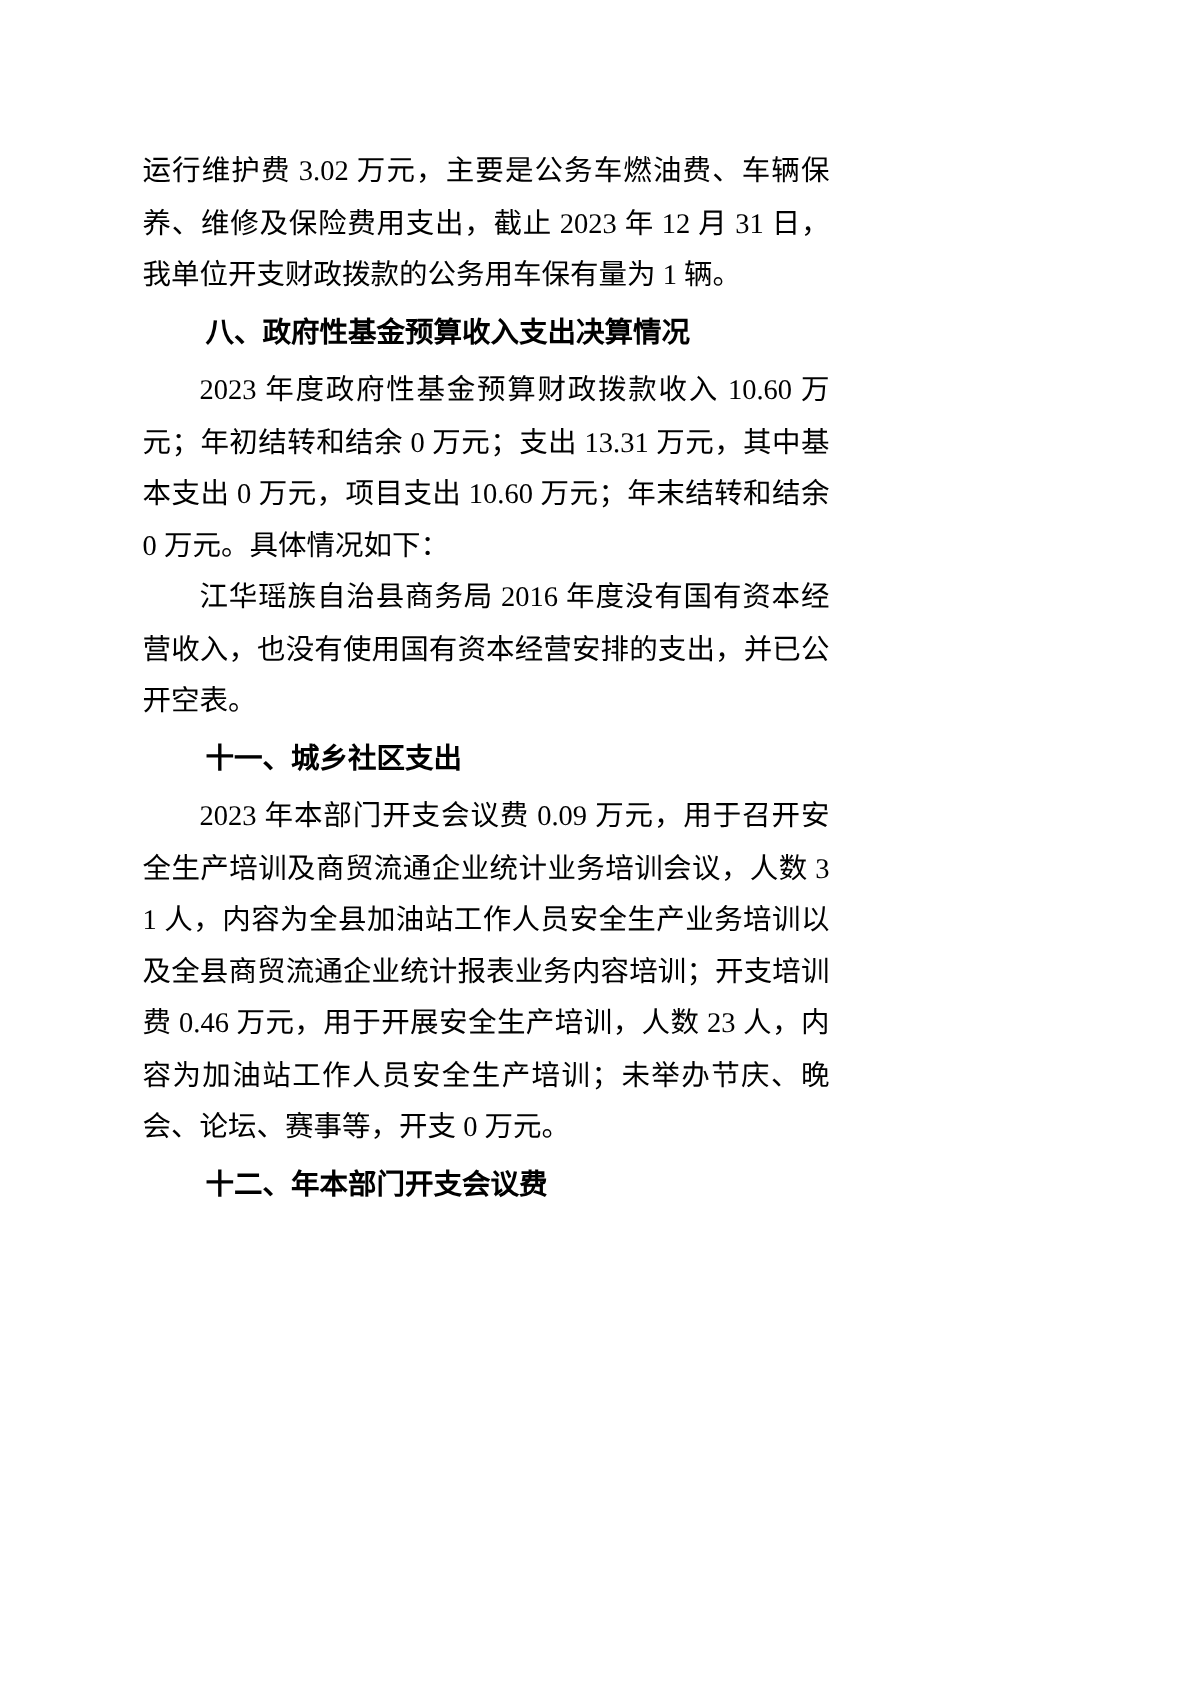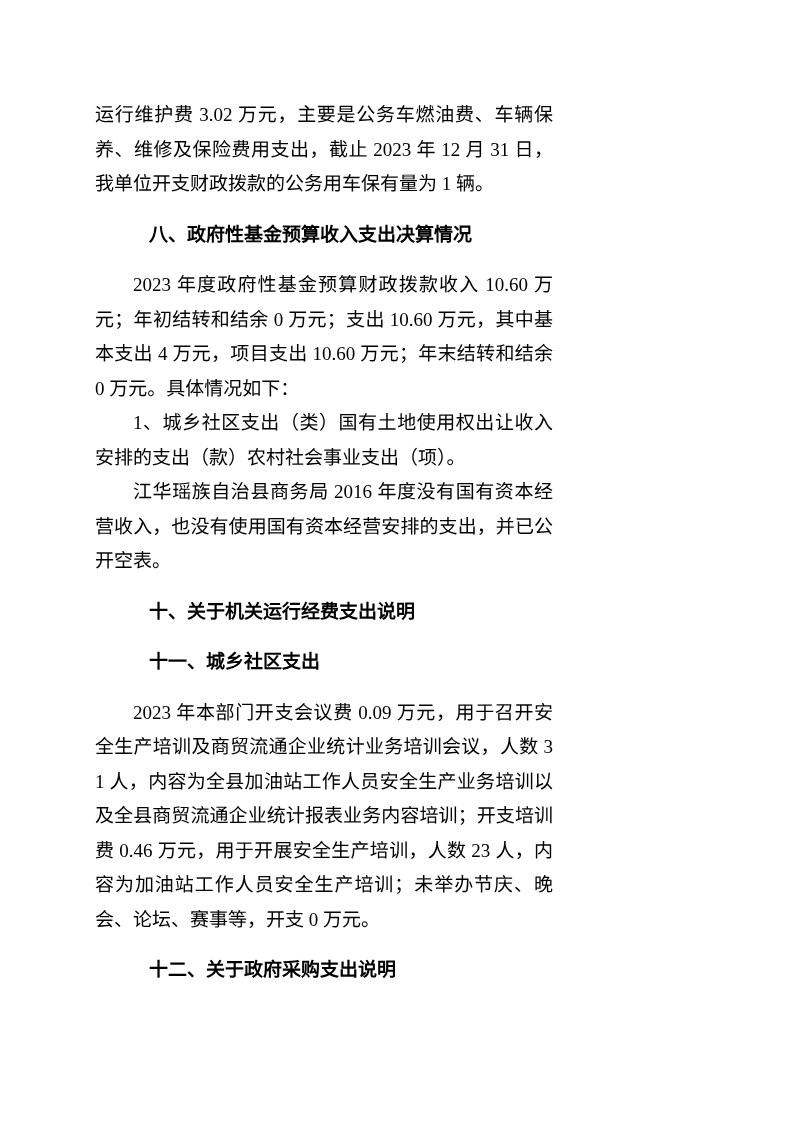--- a/index.html
+++ b/index.html
@@ -30,7 +30,7 @@
     text-indent: 0;
   }
   .doc-heading {
-    margin: 16px;
+    margin: 4px;
     text-indent: 2em;
     font-size: 19px;
     line-height: 34.5px;

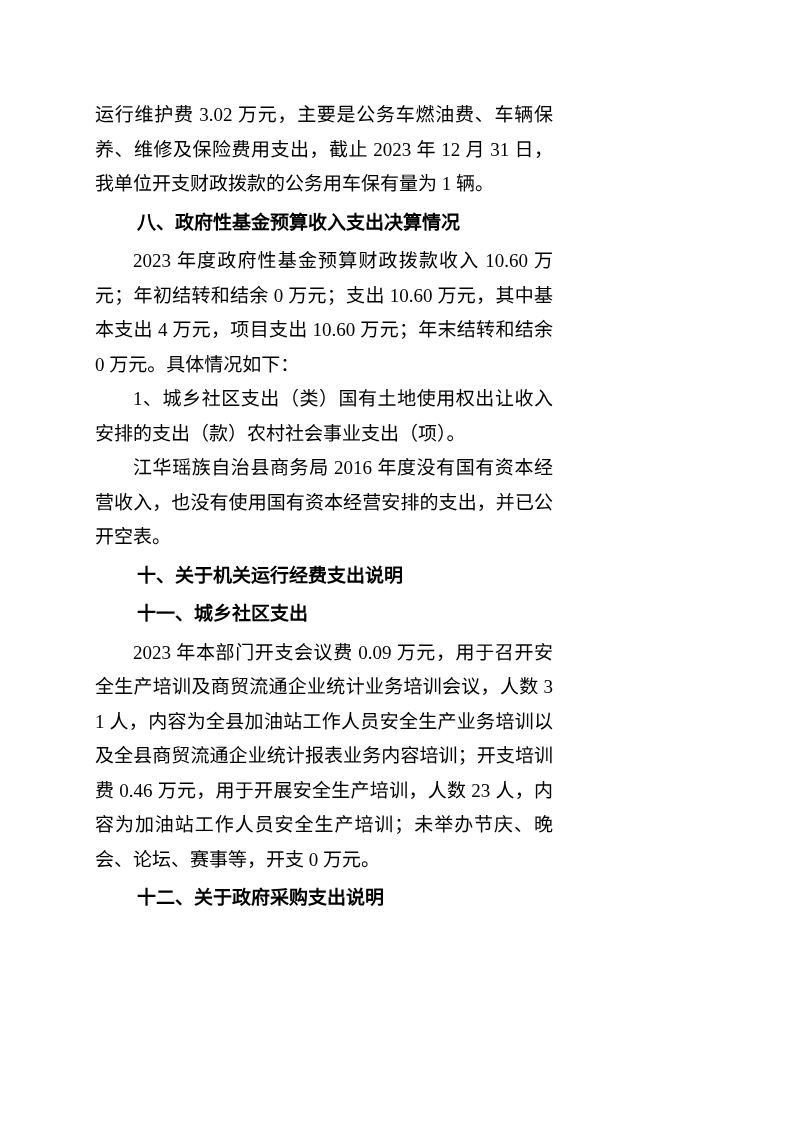--- a/index.html
+++ b/index.html
@@ -48,7 +48,7 @@
 
   <h3 class="doc-heading">八、政府性基金预算收入支出决算情况</h3>
 
-  <p class="doc-paragraph">2023 年度政府性基金预算财政拨款收入 10.60 万元；年初结转和结余 0 万元；支出 10.60 万元，其中基本支出 4 万元，项目支出 10.60 万元；年末结转和结余 0 万元。具体情况如下：</p>
+  <p class="doc-paragraph">2023 年度政府性基金预算财政拨款收入 10.60 万元；年初结转和结余 0 万元；支出 13.31 万元，其中基本支出 0 万元，项目支出 10.60 万元；年末结转和结余 0 万元。具体情况如下：</p>
 
   <p class="doc-paragraph">1、城乡社区支出（类）国有土地使用权出让收入安排的支出（款）农村社会事业支出（项）。</p>
 

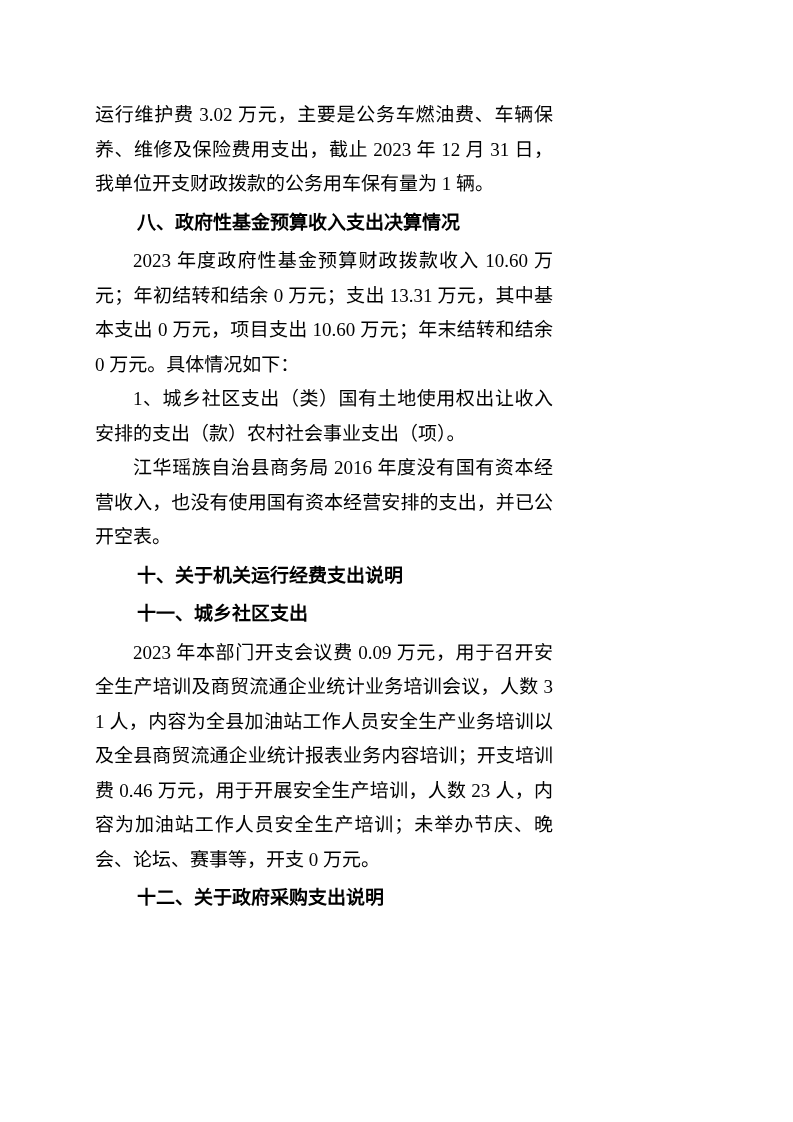--- a/index.html
+++ b/index.html
@@ -50,7 +50,6 @@
 
   <p class="doc-paragraph">2023 年度政府性基金预算财政拨款收入 10.60 万元；年初结转和结余 0 万元；支出 13.31 万元，其中基本支出 0 万元，项目支出 10.60 万元；年末结转和结余 0 万元。具体情况如下：</p>
 
-  <p class="doc-paragraph">1、城乡社区支出（类）国有土地使用权出让收入安排的支出（款）农村社会事业支出（项）。</p>
 
 
 

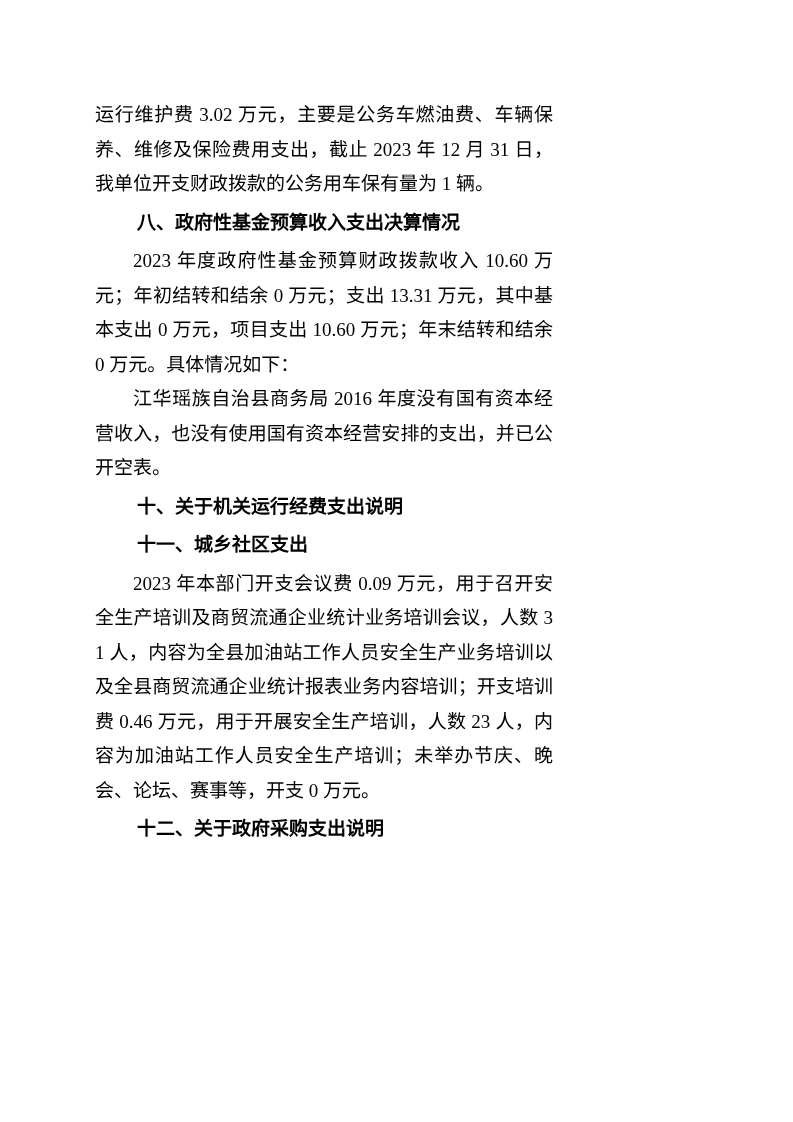--- a/index.html
+++ b/index.html
@@ -55,7 +55,6 @@
 
   <p class="doc-paragraph">江华瑶族自治县商务局 2016 年度没有国有资本经营收入，也没有使用国有资本经营安排的支出，并已公开空表。</p>
 
-  <h3 class="doc-heading">十、关于机关运行经费支出说明</h3>
 
 
   <h3 class="doc-heading">十一、城乡社区支出</h3>

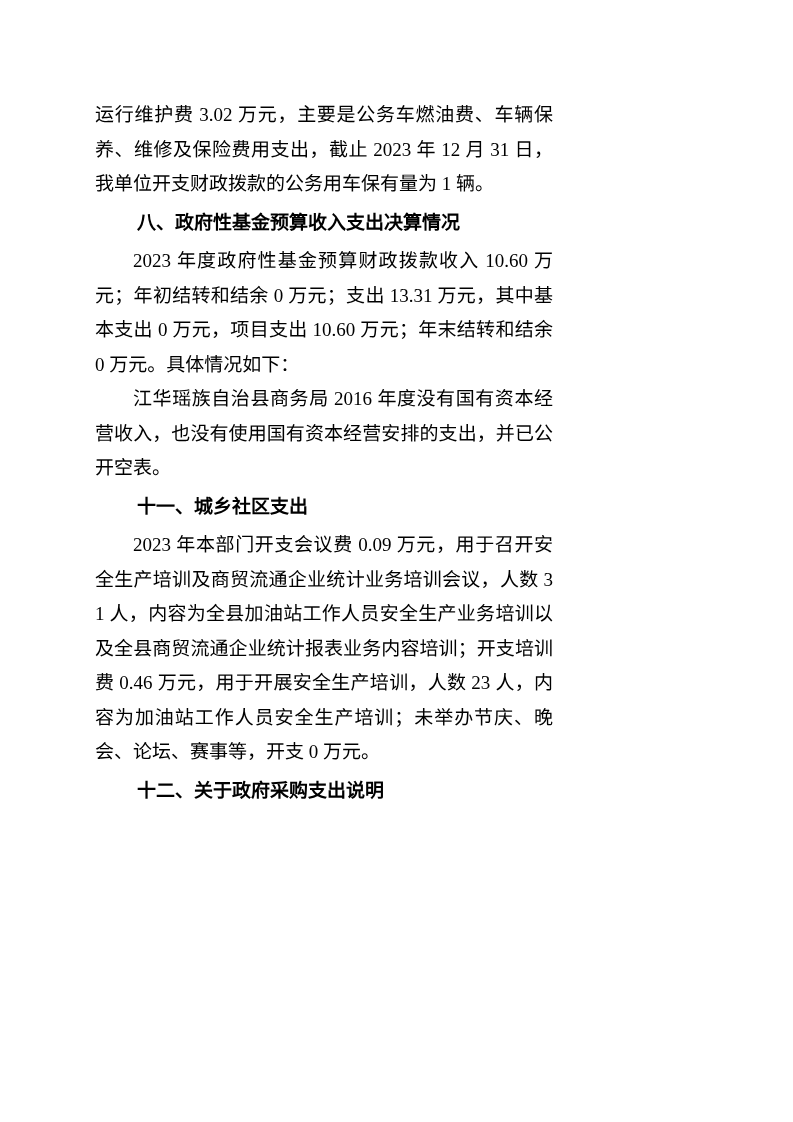--- a/index.html
+++ b/index.html
@@ -61,7 +61,7 @@
 
   <p class="doc-paragraph">2023 年本部门开支会议费 0.09 万元，用于召开安全生产培训及商贸流通企业统计业务培训会议，人数 31 人，内容为全县加油站工作人员安全生产业务培训以及全县商贸流通企业统计报表业务内容培训；开支培训费 0.46 万元，用于开展安全生产培训，人数 23 人，内容为加油站工作人员安全生产培训；未举办节庆、晚会、论坛、赛事等，开支 0 万元。</p>
 
-  <h3 class="doc-heading">十二、关于政府采购支出说明</h3>
+  <h3 class="doc-heading">十二、年本部门开支会议费</h3>
 
 </div>
 

